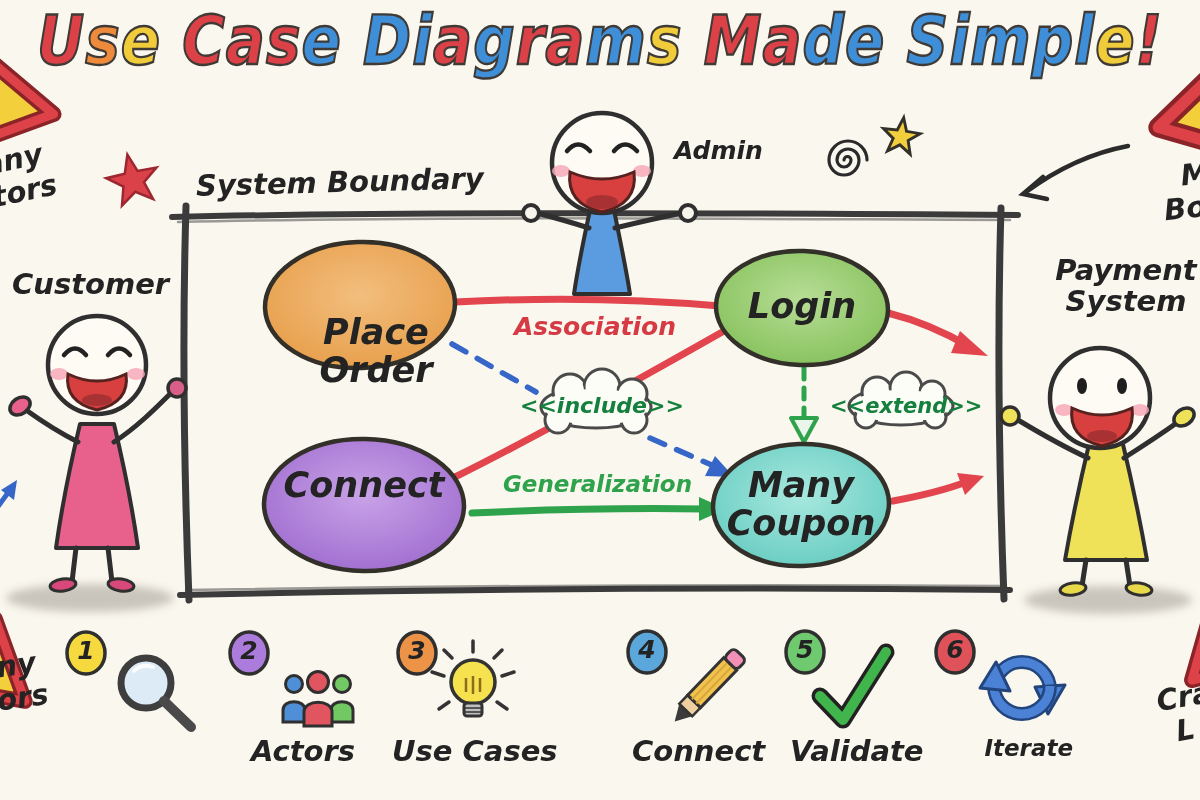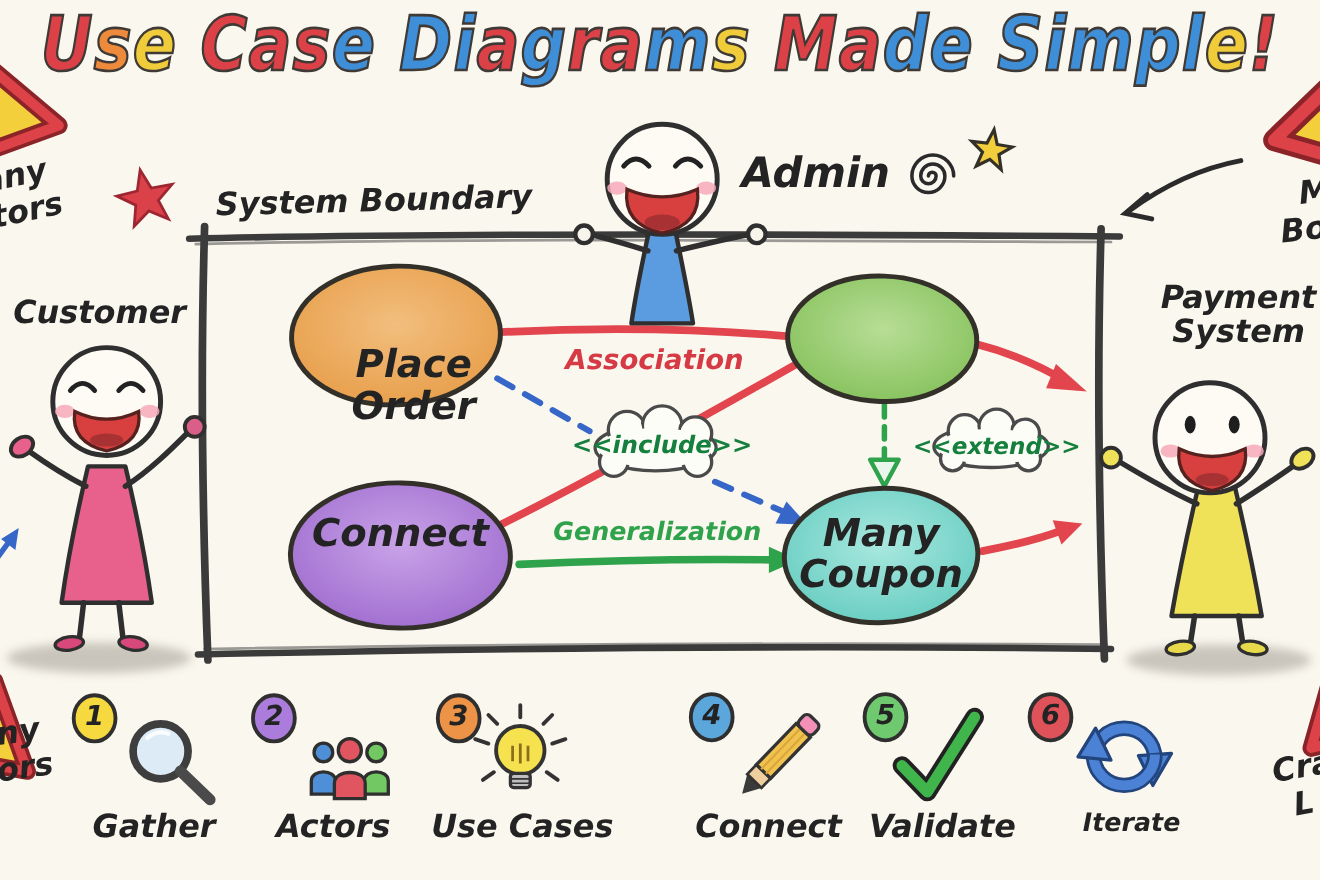--- a/index.html
+++ b/index.html
@@ -285,7 +285,7 @@
 
 <div class="lbl" style="left:196px; top:167px; font-size:29px; transform:rotate(-1.5deg);">System Boundary</div>
 
-<div class="lbl" style="left:674px; top:137px; font-size:38px;">Admin</div>
+<div class="lbl" style="left:674px; top:137px; font-size:25px;">Admin</div>
 
 <div class="lbl" style="left:12px; top:269px; font-size:29px;">Customer</div>
 

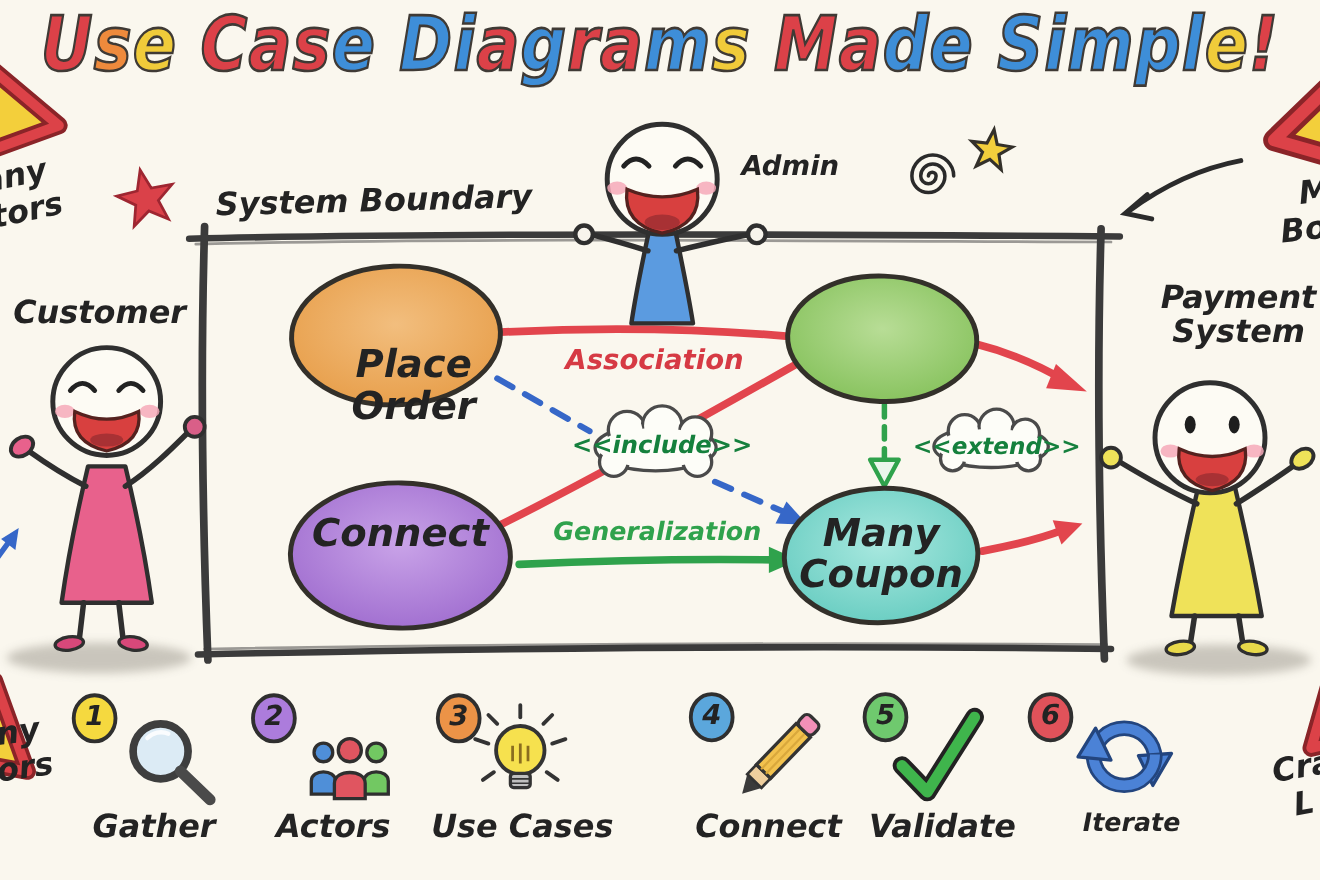--- a/index.html
+++ b/index.html
@@ -299,6 +299,7 @@
   <span>Order</span>
 </div>
 
+<div class="lbl center" style="left:712px; top:288px; width:180px; font-size:35px;">Login</div>
 
 <div class="lbl center uc" style="left:254px; top:467px; width:220px; font-size:35px;">
   <span>Connect</span>

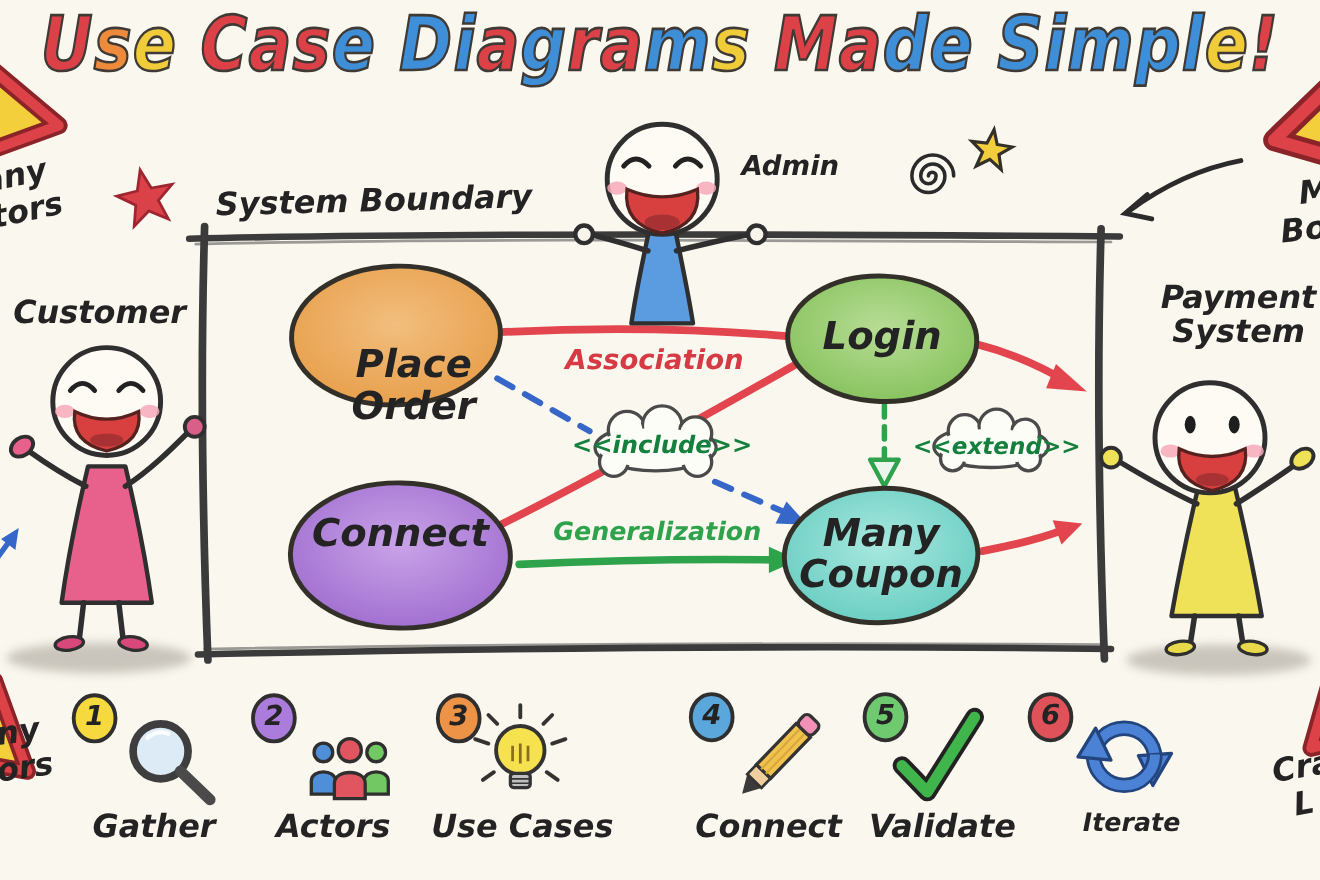--- a/index.html
+++ b/index.html
@@ -325,7 +325,6 @@
 <div class="lbl center" style="left:783px; top:636px; width:44px; font-size:25px;">5</div>
 <div class="lbl center" style="left:933px; top:636px; width:44px; font-size:25px;">6</div>
 
-<div class="lbl center" style="left:75px;  top:736px; width:130px; font-size:29px;">Gather</div>
 <div class="lbl center" style="left:238px; top:736px; width:130px; font-size:29px;">Actors</div>
 <div class="lbl center" style="left:392px; top:736px; width:160px; font-size:29px;">Use Cases</div>
 <div class="lbl center" style="left:790px; top:736px; width:130px; font-size:29px;">Validate</div>

